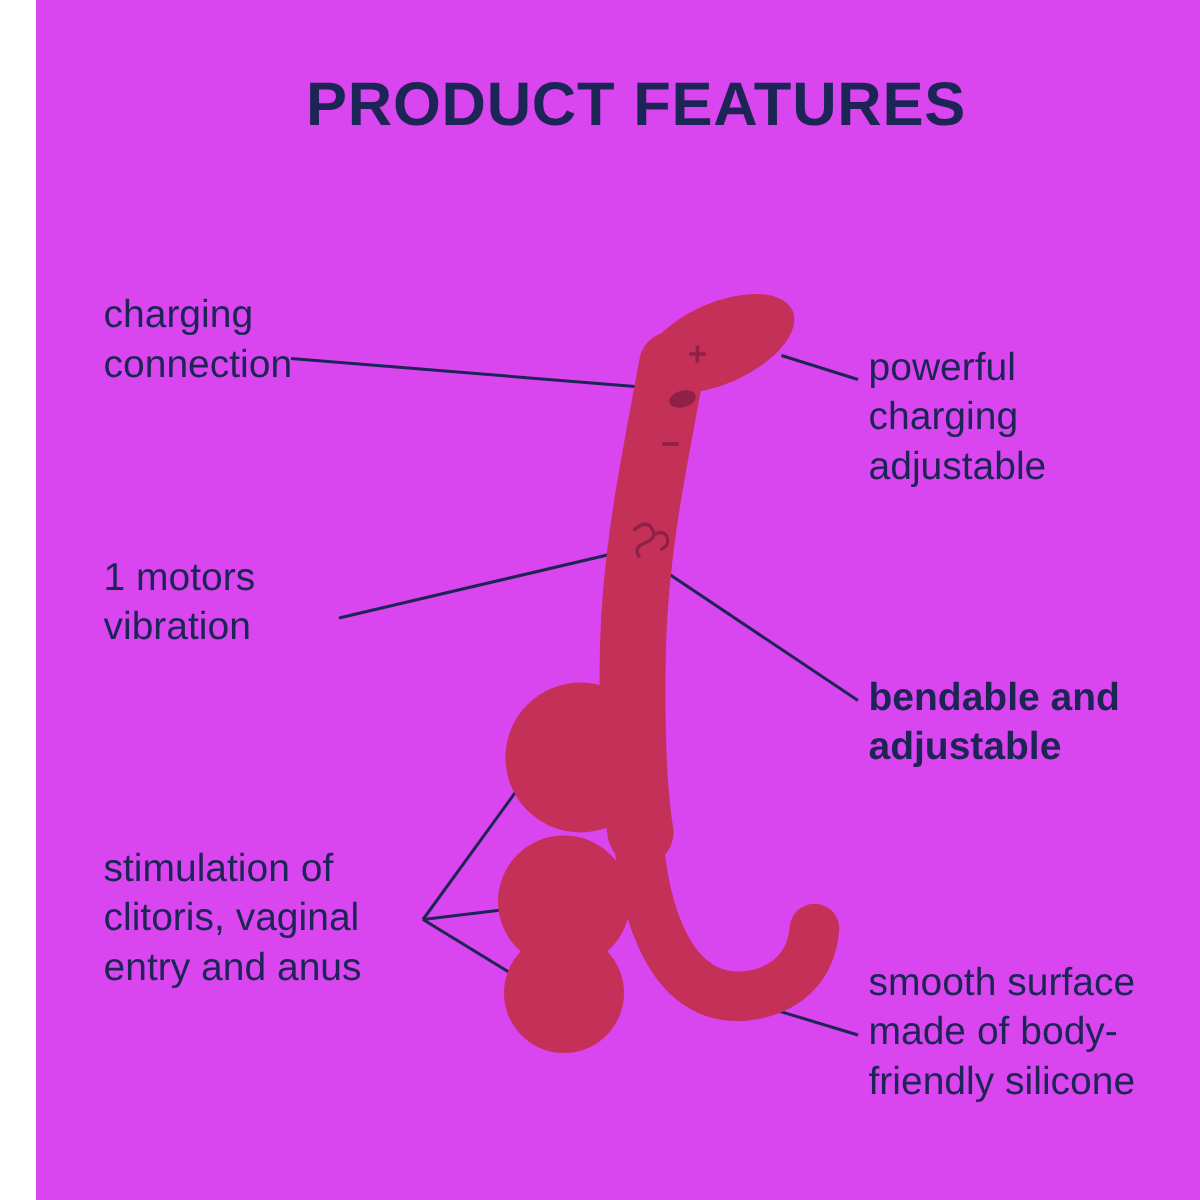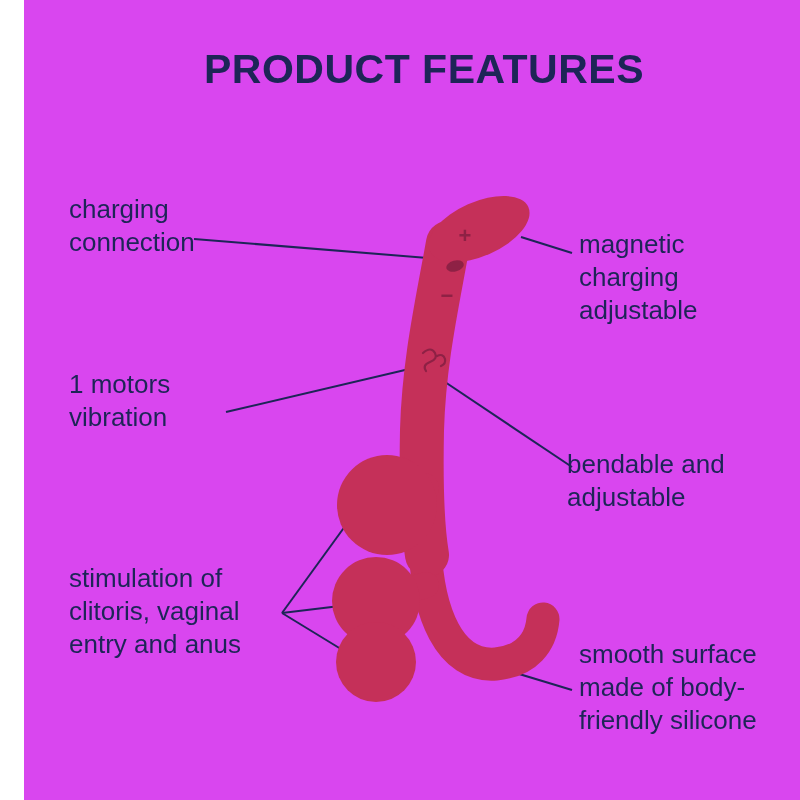--- a/index.html
+++ b/index.html
@@ -86,7 +86,7 @@
   </div>
 
   <div class="callout" style="left:555px; top:228px;">
-    <div>magnetic</div>
+    <div>powerful</div>
     <div>charging</div>
     <div>adjustable</div>
   </div>

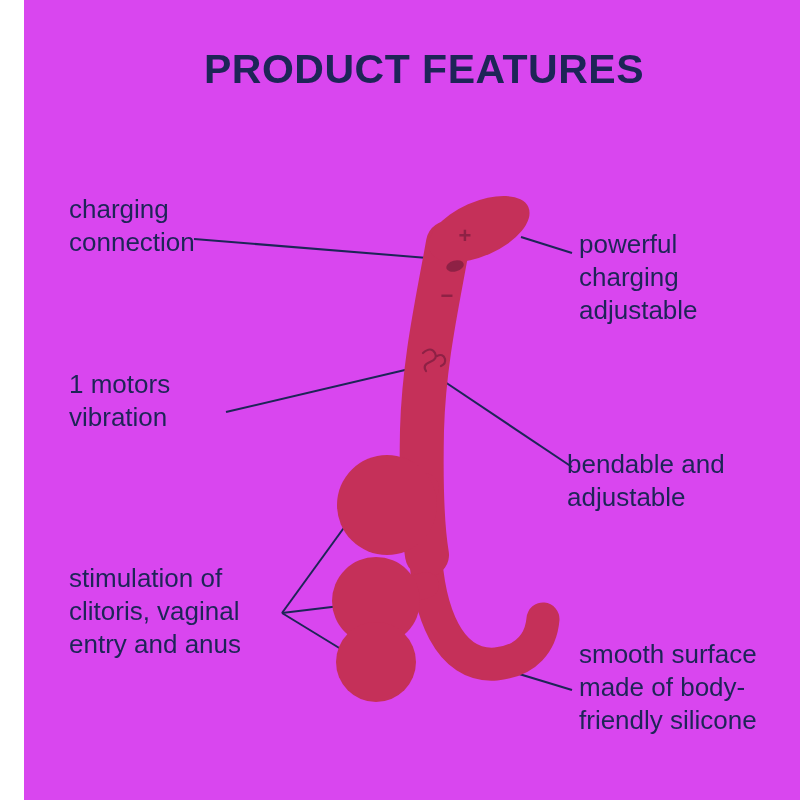--- a/index.html
+++ b/index.html
@@ -96,7 +96,7 @@
     <div>vibration</div>
   </div>
 
-  <div class="callout" style="left:543px; top:448px;">
+  <div class="callout" style="left:555px; top:448px;font-weight:bold;">
     <div>bendable and</div>
     <div>adjustable</div>
   </div>

